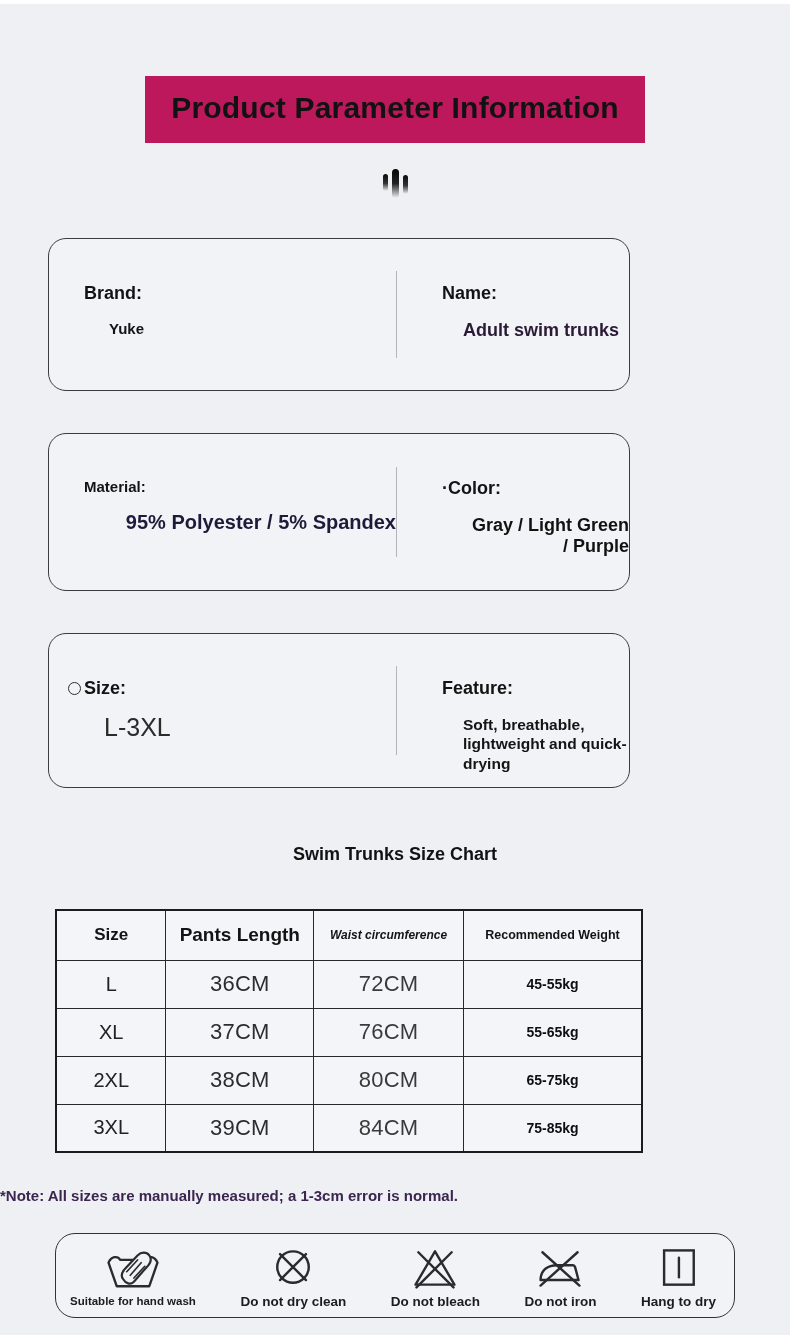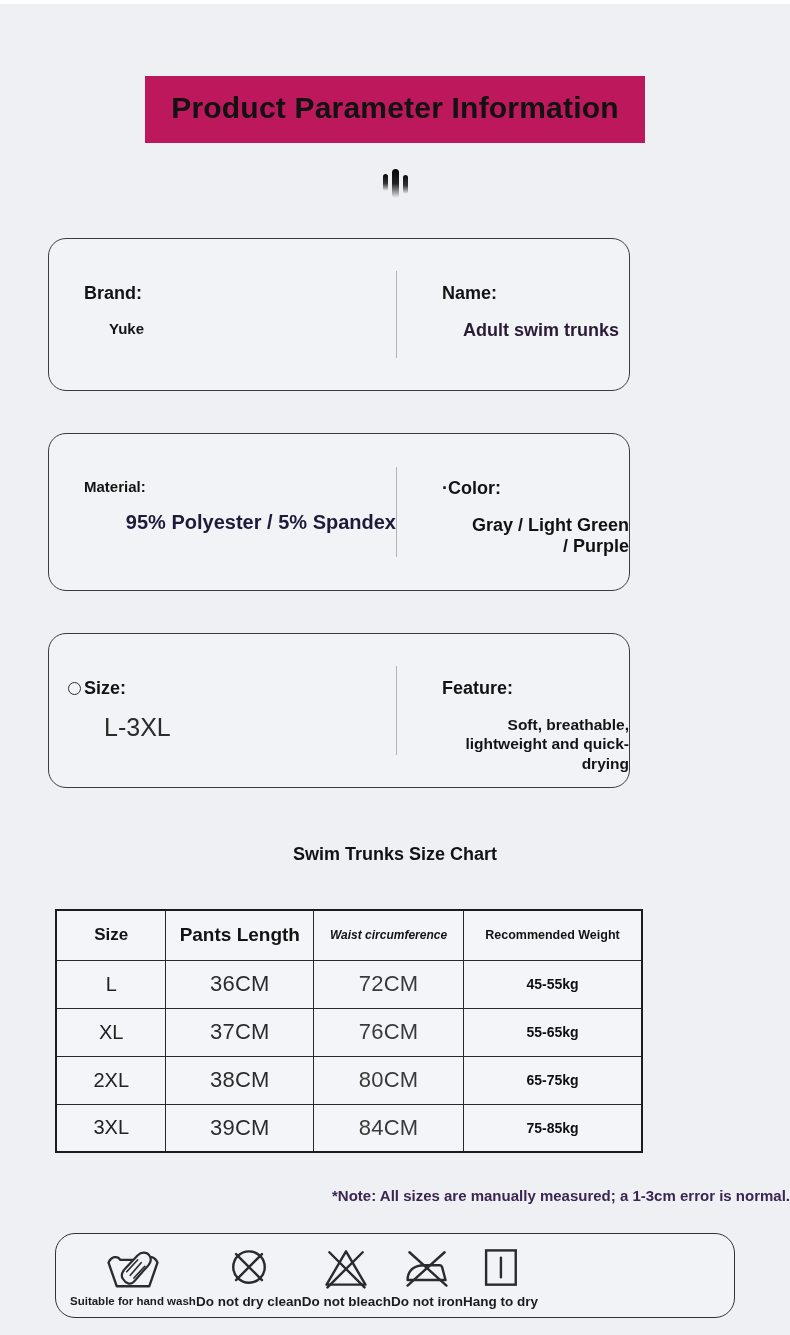--- a/index.html
+++ b/index.html
@@ -61,7 +61,7 @@
   .value-material { font-size: 20px; color: #201a3a; margin-left: 20px; }
   .value-color { font-size: 18px; color: #121212; }
   .value-size { font-size: 25px; font-weight: 400; color: #2b2b2b; margin-left: 20px; margin-top: 14px; }
-  .value-feature { font-size: 15.5px; line-height: 1.25; max-width: 290px; text-align: right; }
+  .value-feature { font-size: 15.5px; line-height: 1.25; max-width: 290px; }
 
   
   .chart-heading { text-align: center; margin-top: 56px; font-size: 18px; font-weight: 700; color: #121212; }

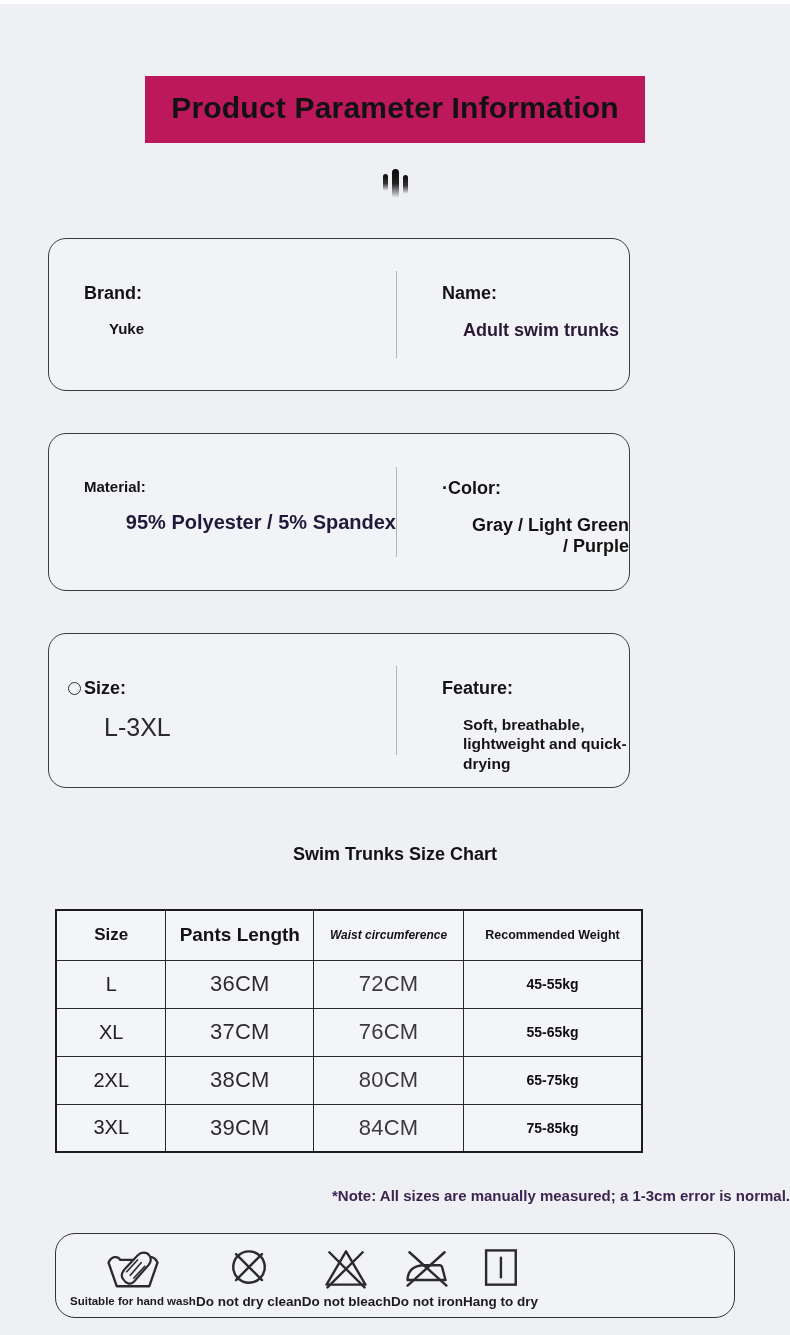--- a/index.html
+++ b/index.html
@@ -94,7 +94,7 @@
   .size-table td.c2 { font-size: 22px; font-weight: 400; color: #3a3a3a; letter-spacing: 0.2px; }
   .size-table td.c3 { font-size: 14px; font-weight: 700; color: #0e0e0e; }
 
-  .note { text-align: right; margin-top: 34px; font-size: 15px; font-weight: 700; color: #3c2550; }
+  .note { text-align: left; margin-top: 34px; font-size: 15px; font-weight: 700; color: #3c2550; }
 
   
   .care-box {

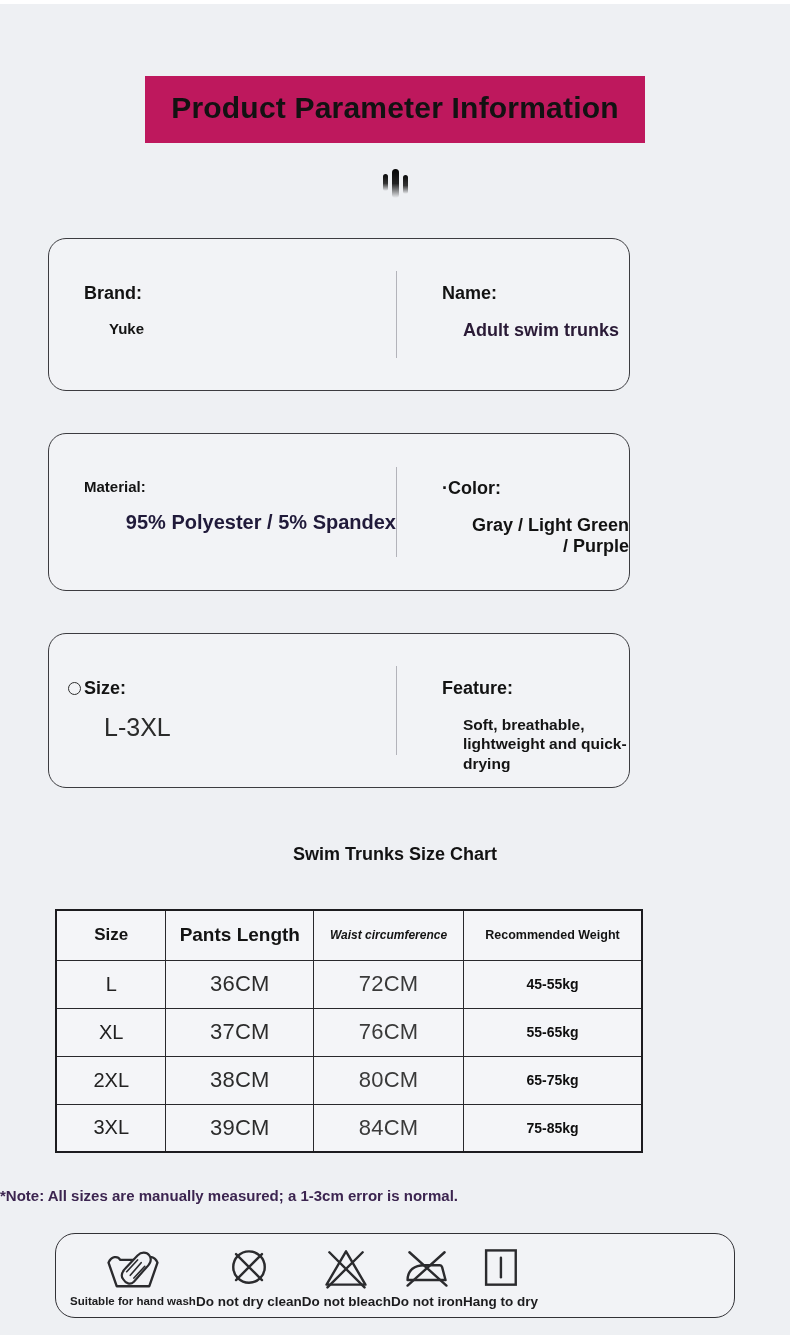--- a/index.html
+++ b/index.html
@@ -105,7 +105,7 @@
     background: #f2f3f6;
     display: flex;
     align-items: center;
-    justify-content: flex-start;
+    justify-content: space-between;
     padding: 0 18px 0 14px;
   }
   .care-item { display: flex; flex-direction: column; align-items: center; justify-content: flex-end; gap: 1px; }

